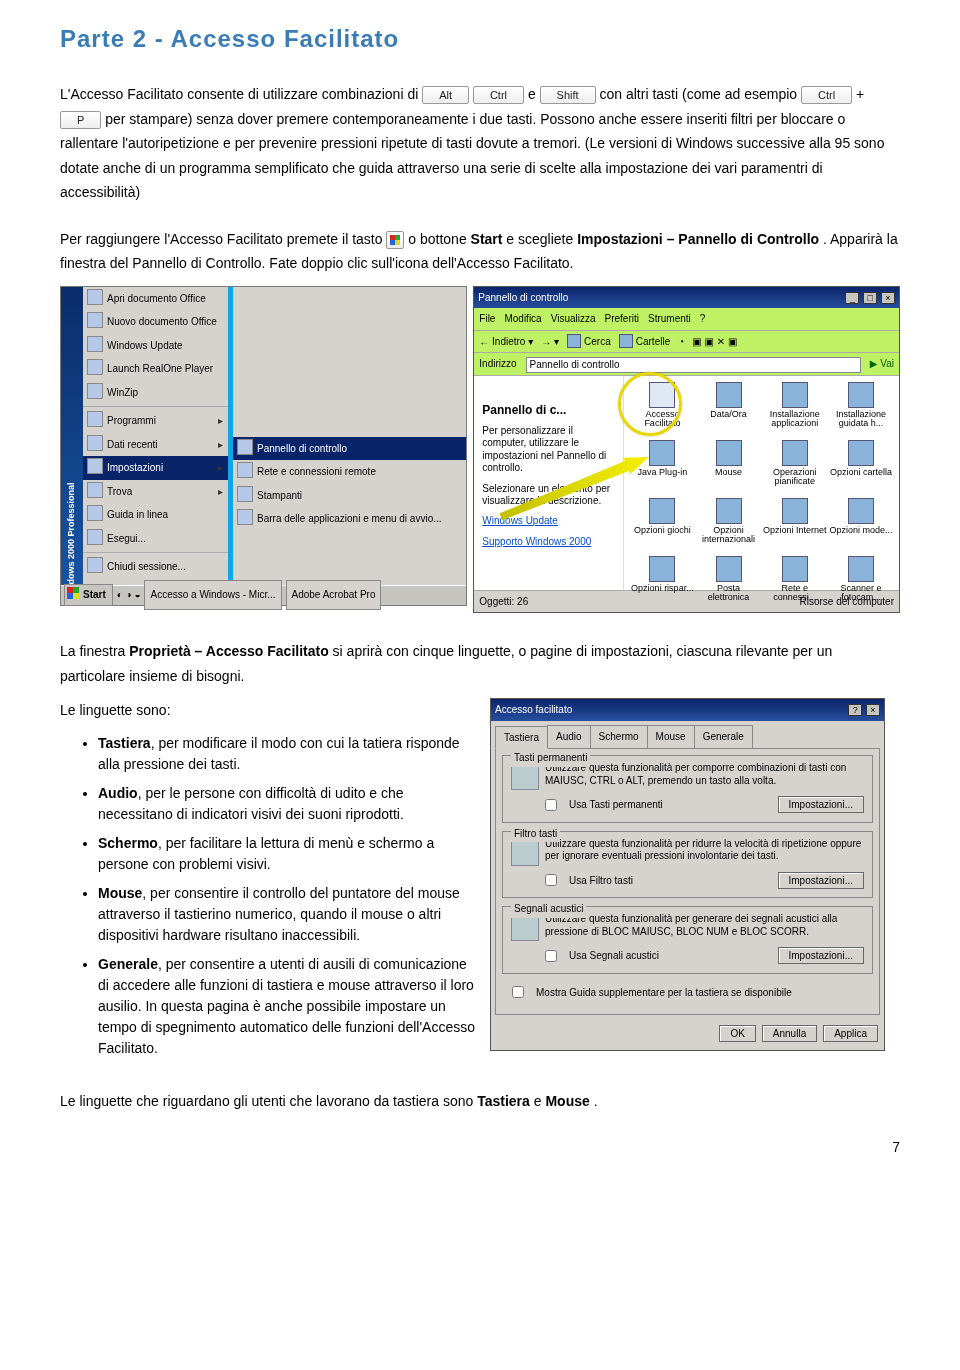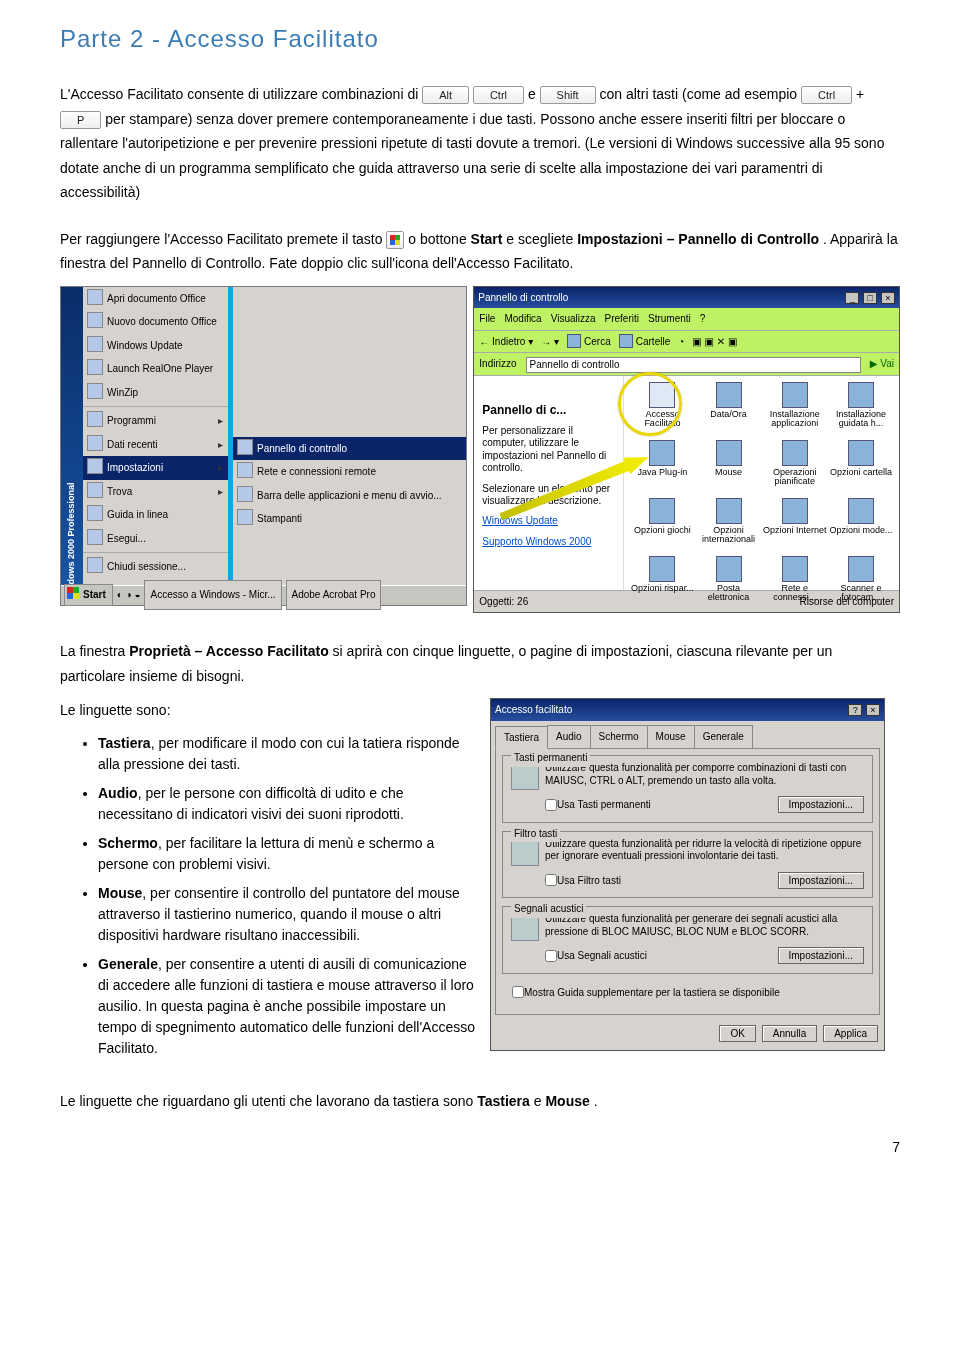--- a/index.html
+++ b/index.html
@@ -16,7 +16,7 @@
   h1.title {
     color: #3a7db6;
     font-size: 24px;
-    font-weight: normal;
+    font-weight: bold;
     letter-spacing: 1px;
     margin-bottom: 22px;
   }

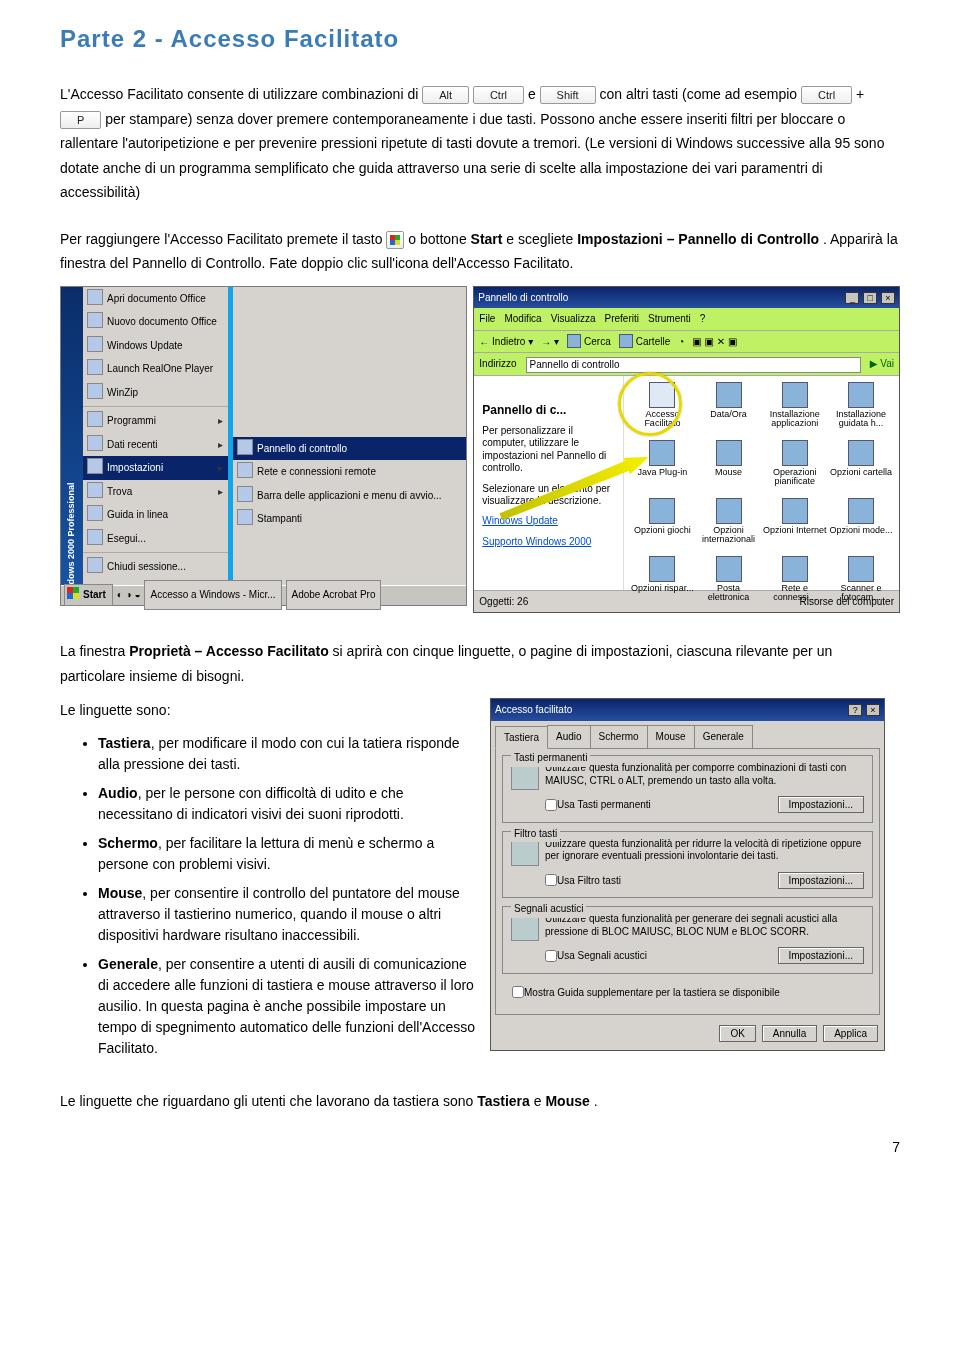--- a/index.html
+++ b/index.html
@@ -265,8 +265,8 @@
       <div id="sm-sub">
           <div class="smitem sel">Pannello di controllo</div>
           <div class="smitem">Rete e connessioni remote</div>
+          <div class="smitem">Stampanti</div>
           <div class="smitem">Barra delle applicazioni e menu di avvio...</div>
-          <div class="smitem">Stampanti</div>
         </div>
     </div>
     <div class="taskbar">

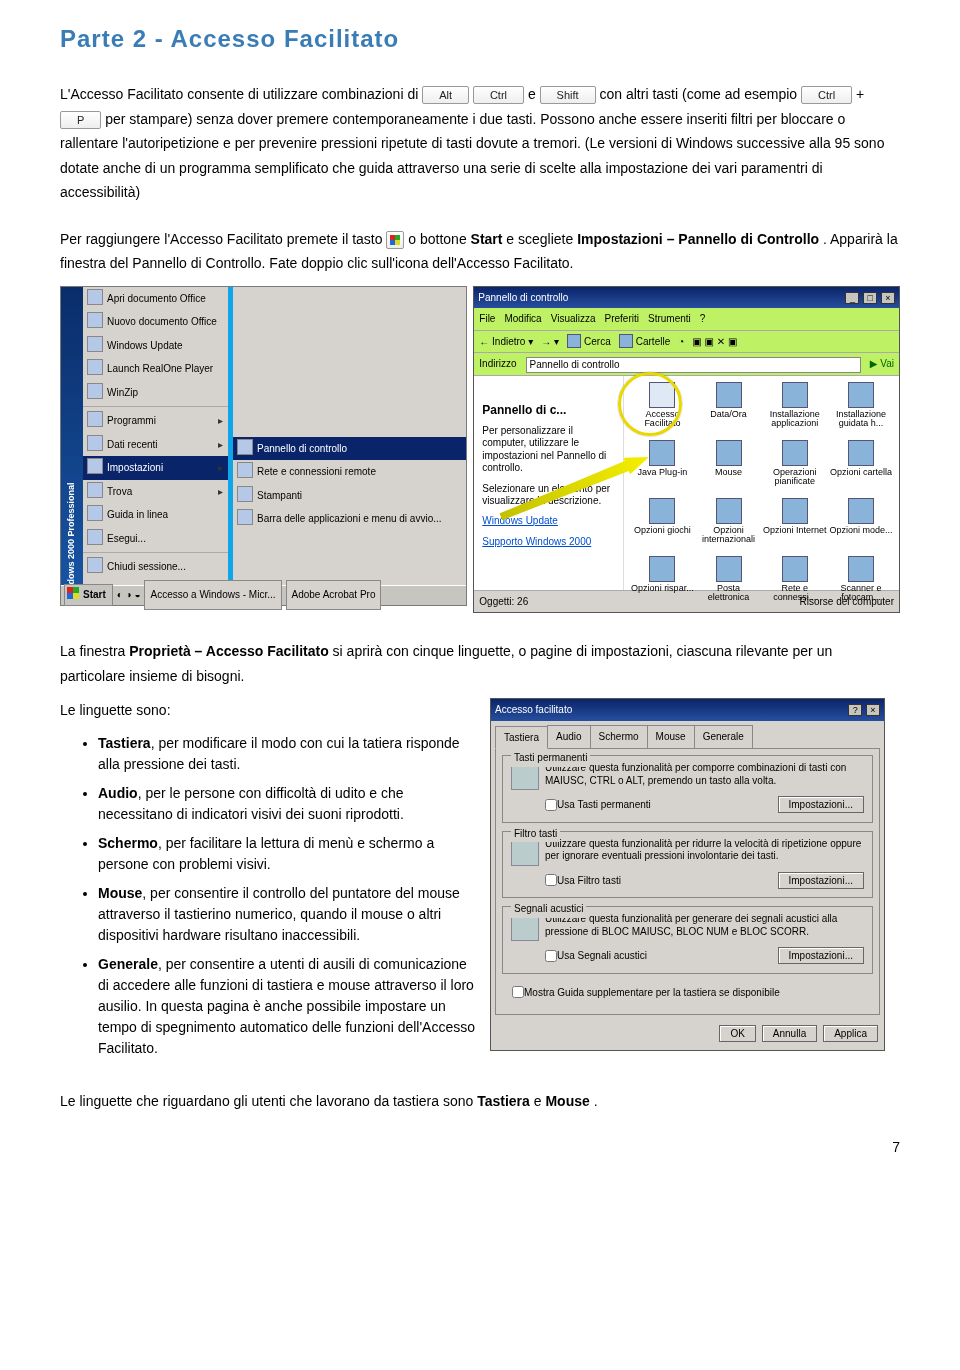--- a/index.html
+++ b/index.html
@@ -196,7 +196,7 @@
   .grp .row .icn{ width:28px; height:28px; background:#bcc; border:1px solid #889; flex:none;}
   .grp .row .txt{ flex:1; line-height:1.25;}
   .grp .subrow{ display:flex; justify-content:space-between; align-items:center; margin-top:6px; padding-left:34px;}
-  .chk{ display:inline-flex; align-items:center; gap:0;}
+  .chk{ display:inline-flex; align-items:center; gap:12px;}
   .chk input{ width:12px; height:12px;}
   .btn{
     border:1px solid #666; background:#d6d3ce; padding:2px 10px; font-size:10px;

